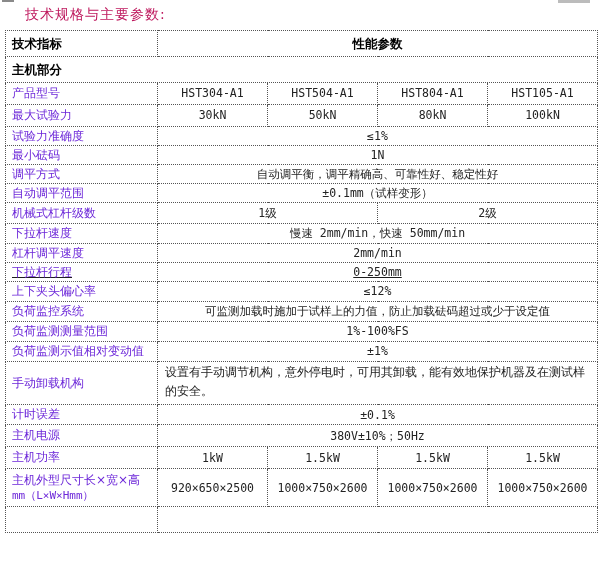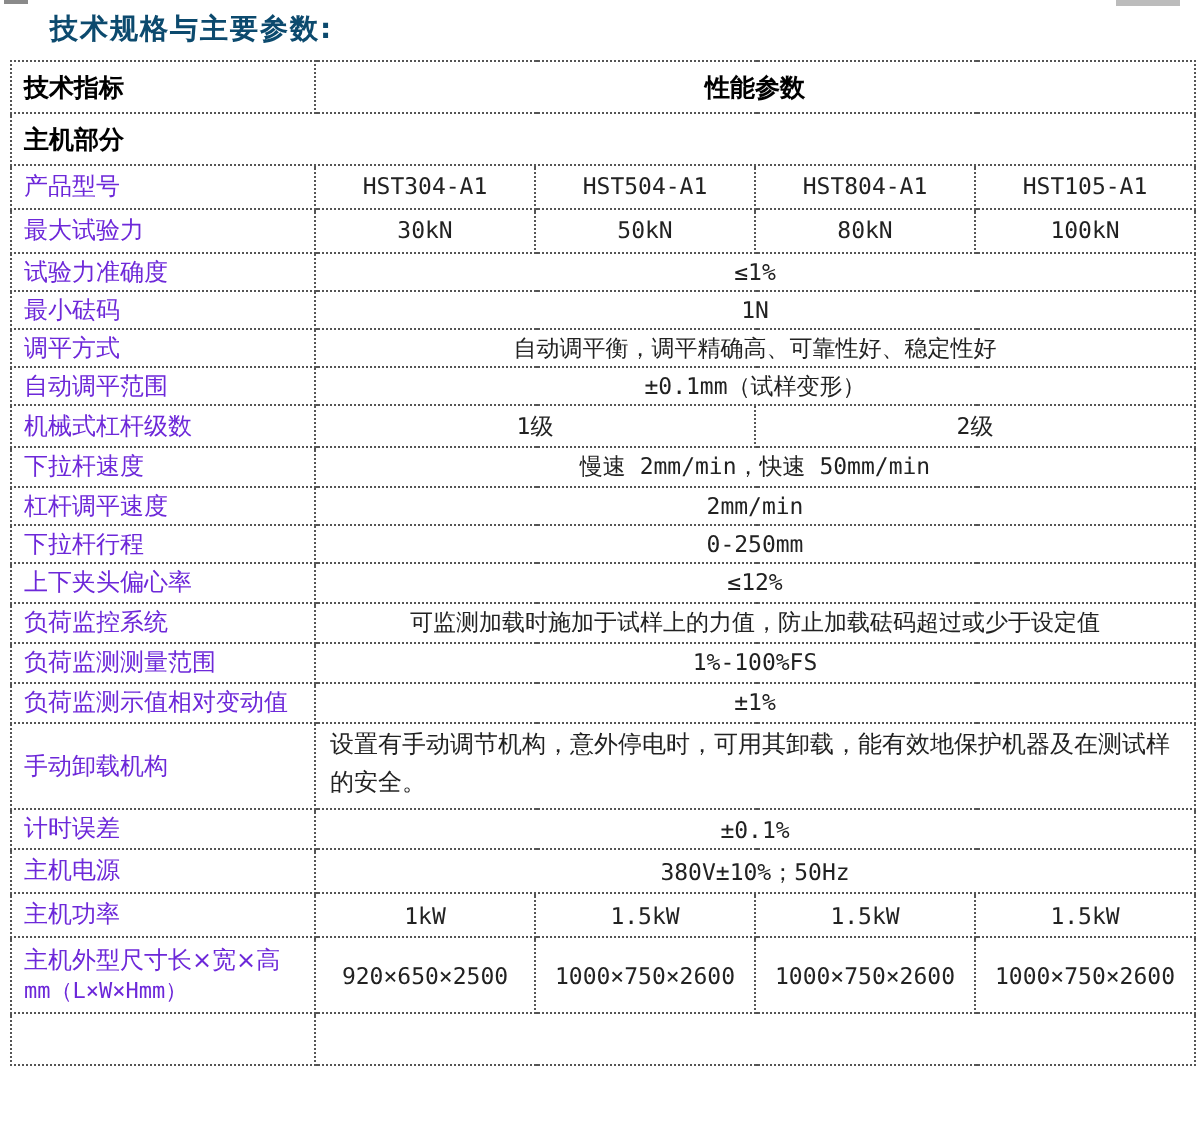--- a/index.html
+++ b/index.html
@@ -17,7 +17,7 @@
   }
   .page-title{
     position:absolute;left:25px;top:6px;
-    font-size:14px;font-weight:bold;letter-spacing:1px;color:#0c4a6e;
+    font-size:14px;font-weight:normal;letter-spacing:1px;color:#be185d;
   }
   table.specs{
     position:absolute;left:5px;top:30px;width:592px;

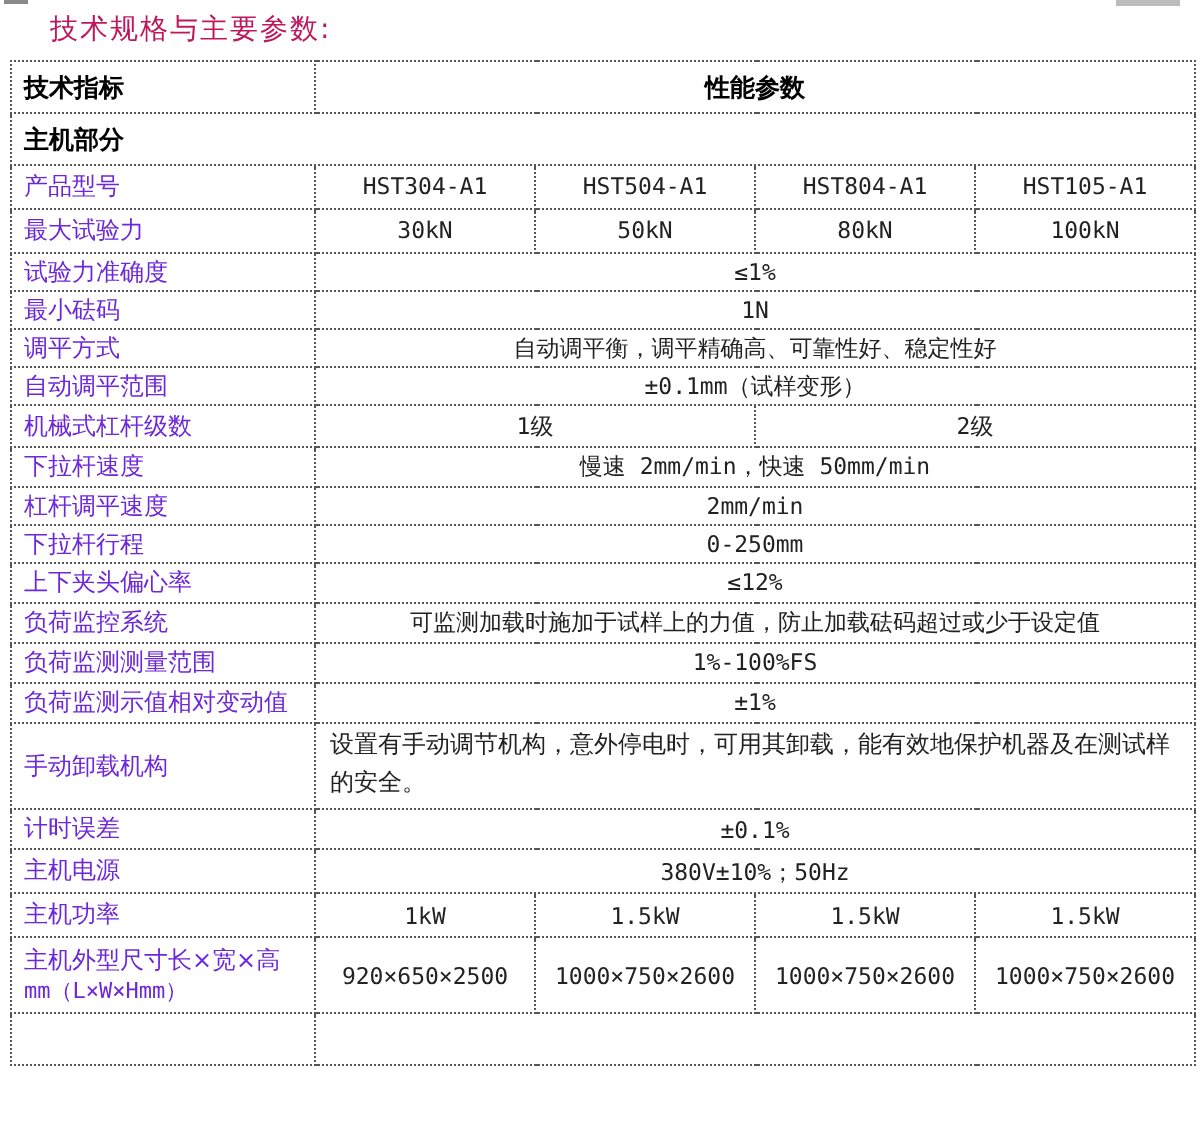--- a/index.html
+++ b/index.html
@@ -116,7 +116,7 @@
         <td class="label">杠杆调平速度</td>
         <td class="value" colspan="4">2mm/min</td>
       </tr>
-      <tr style="height: 19px;">
+      <tr style="height: 19px; text-decoration: underline;">
         <td class="label">下拉杆行程</td>
         <td class="value" colspan="4">0-250mm</td>
       </tr>

